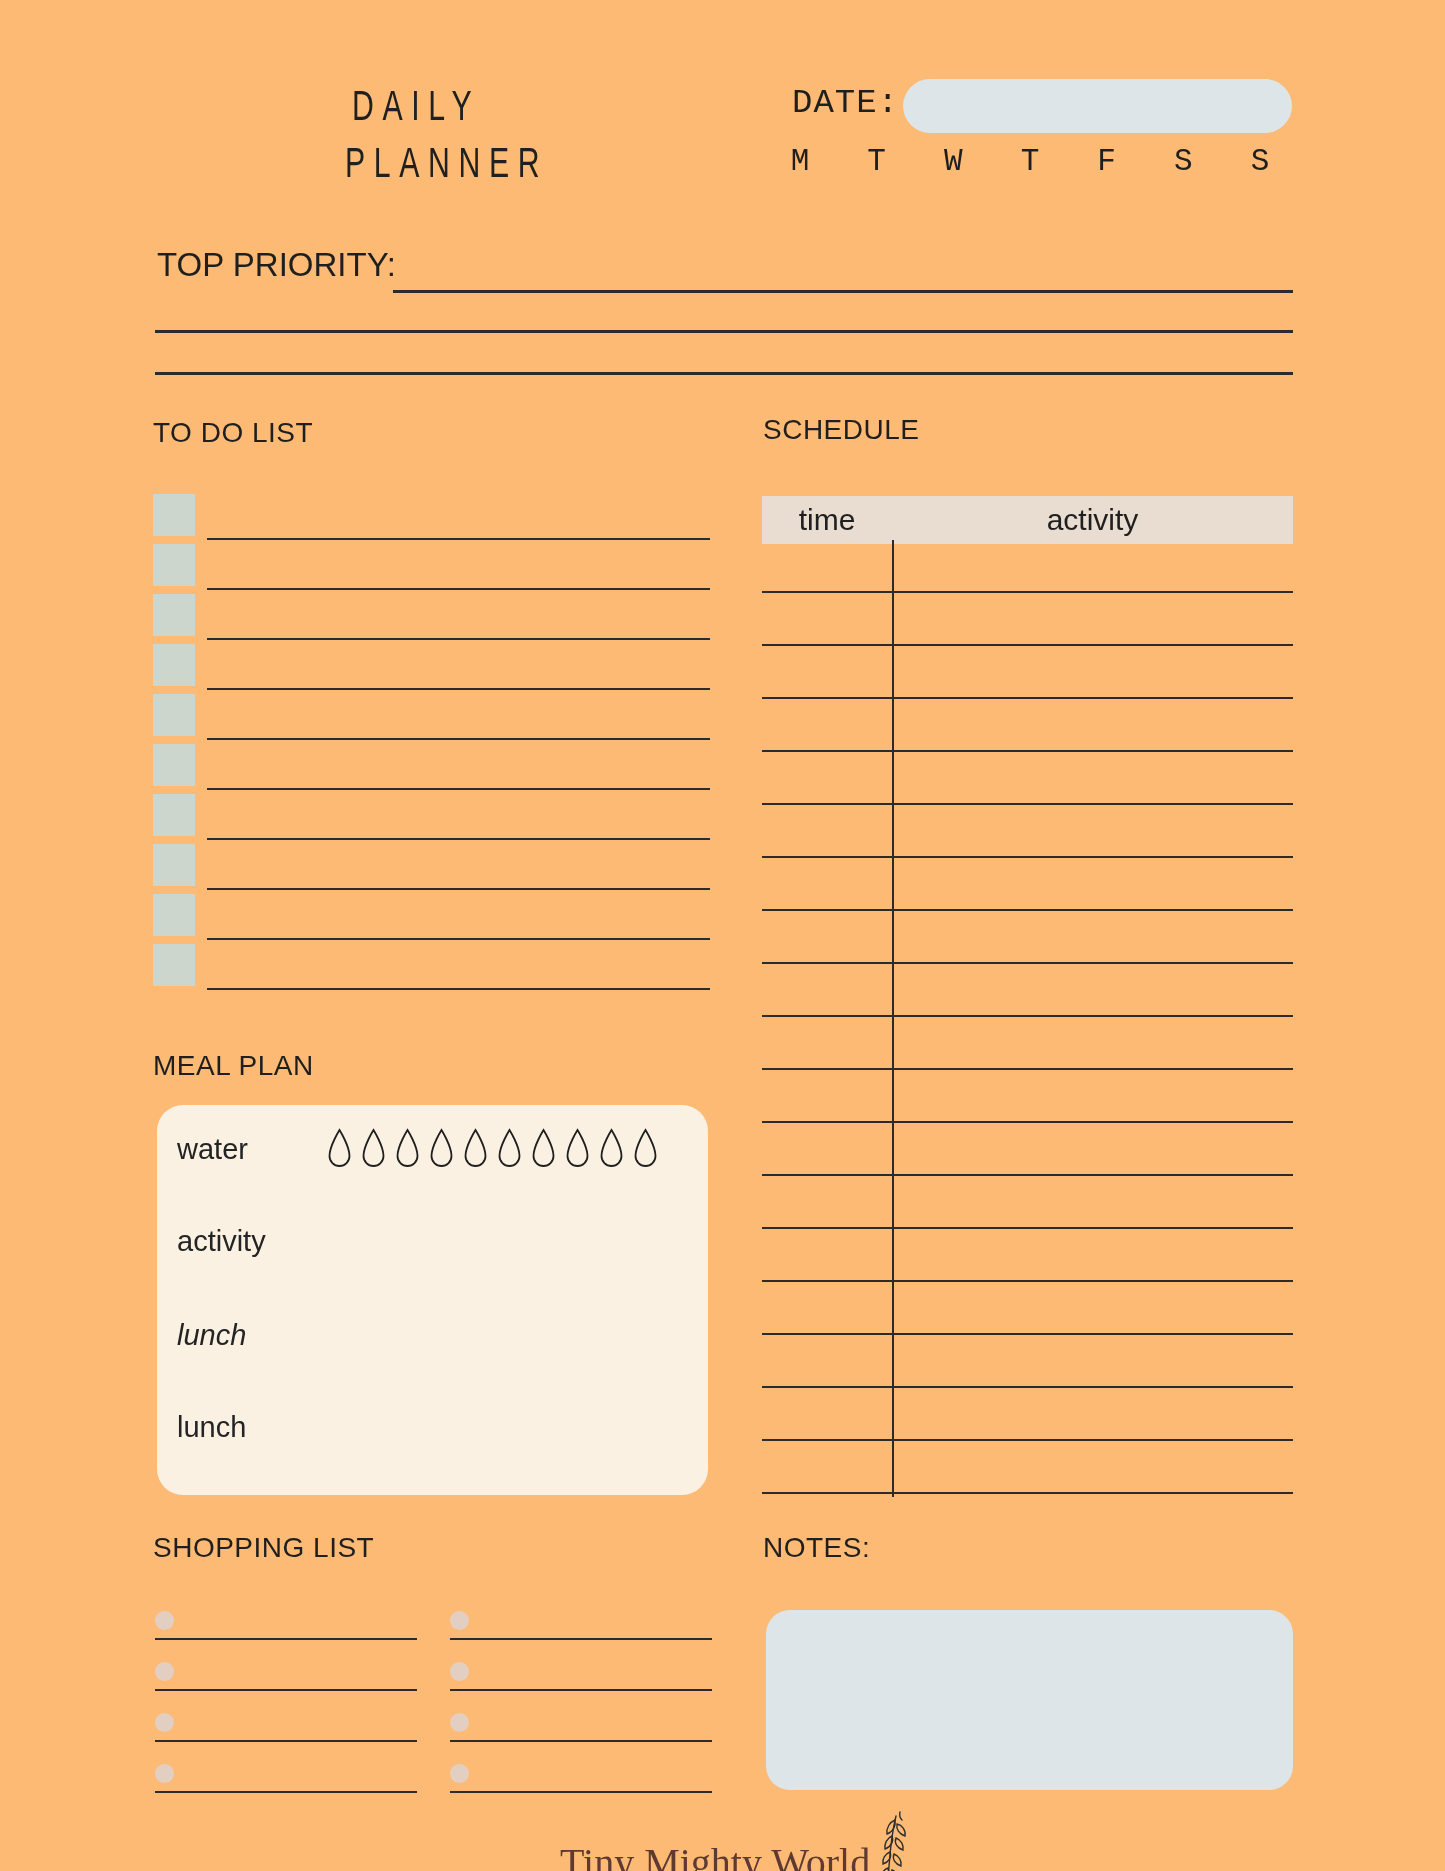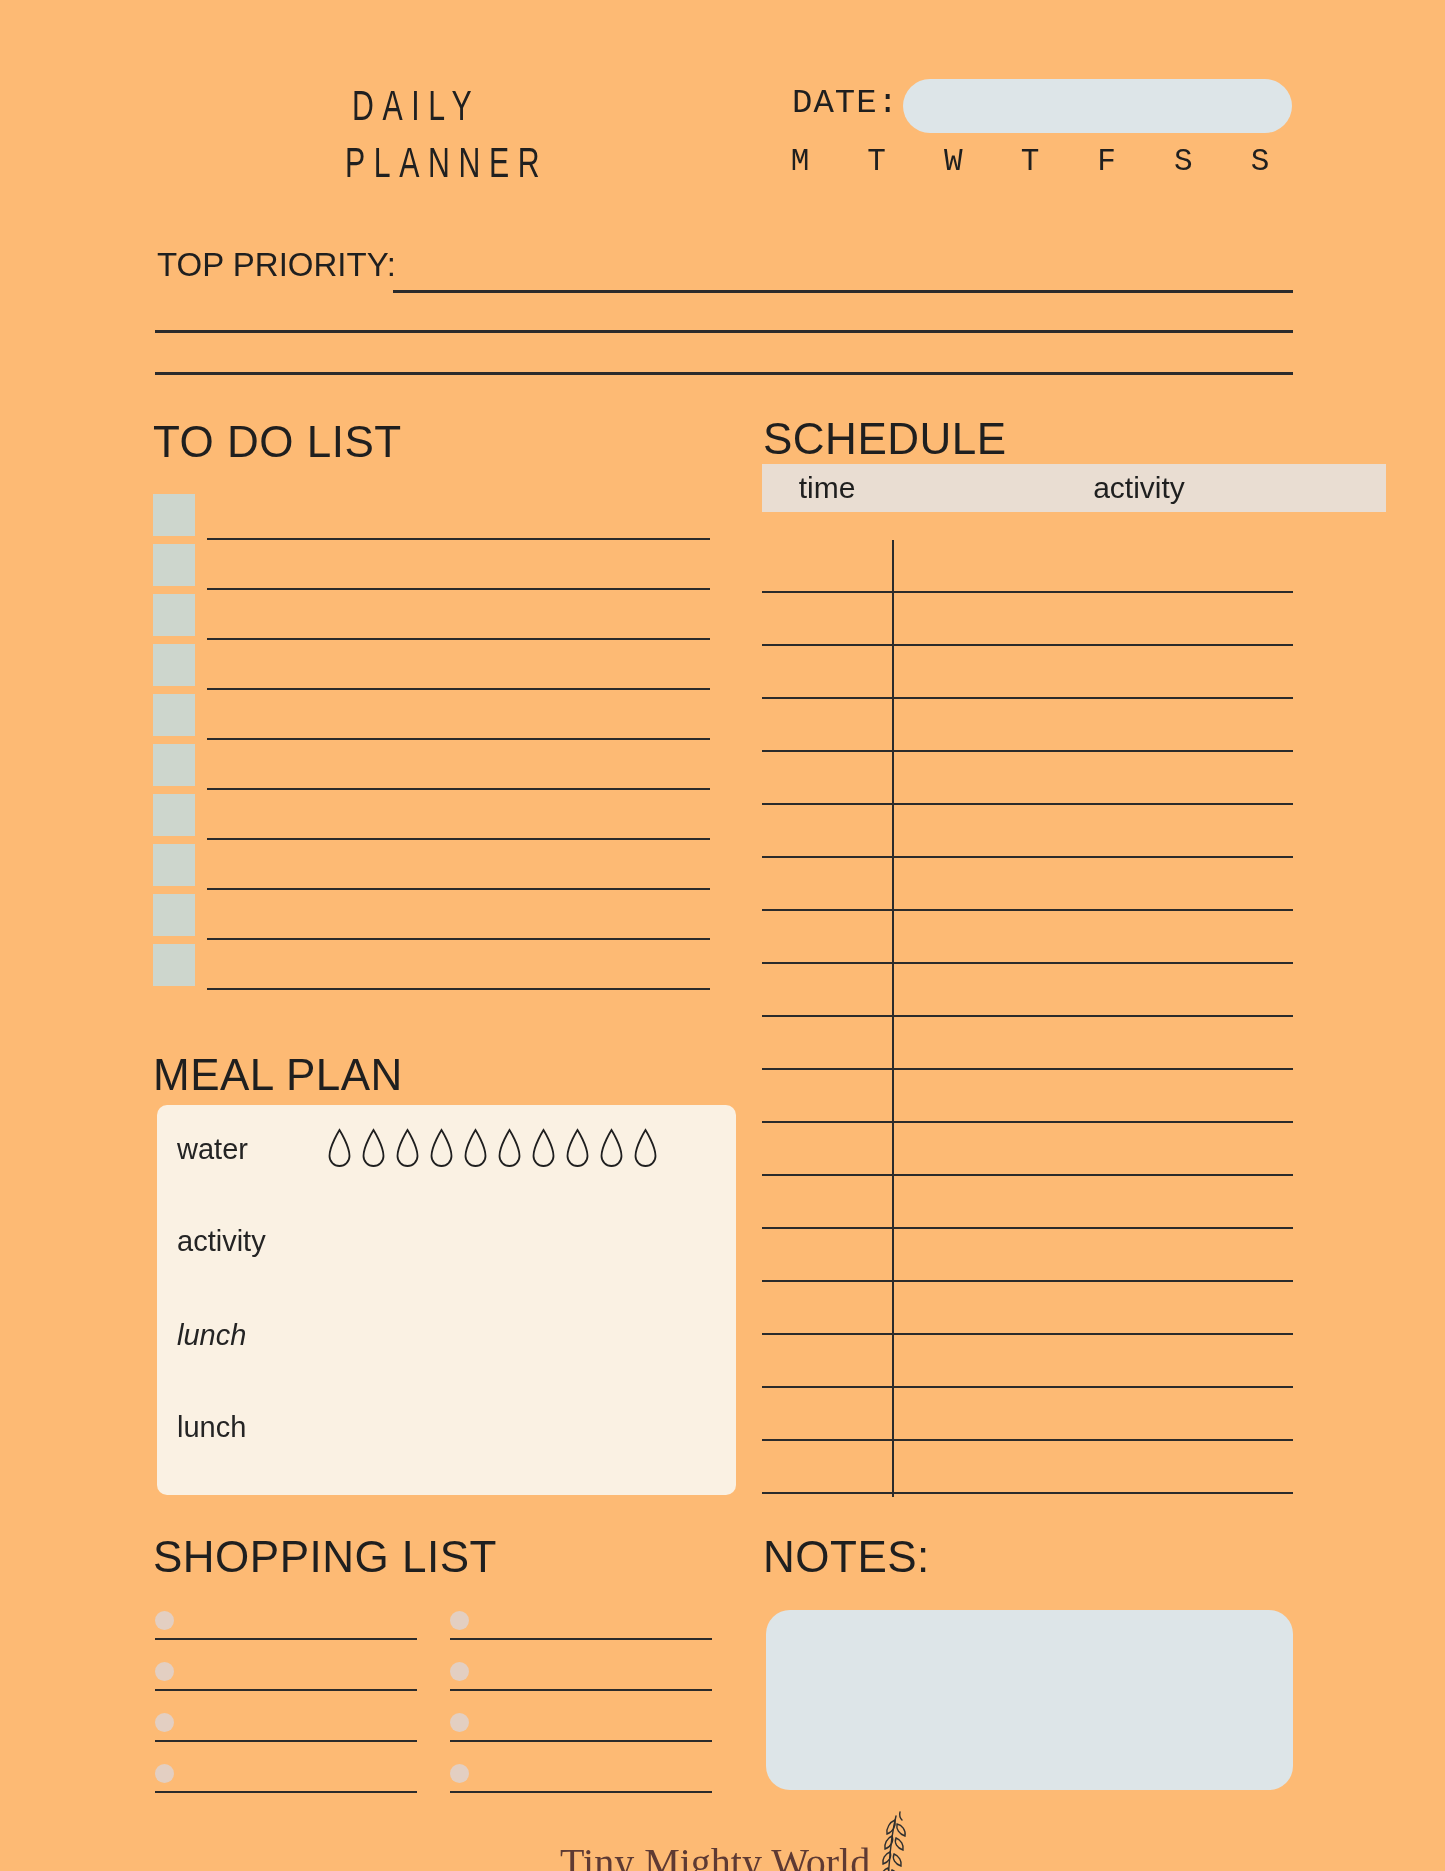--- a/index.html
+++ b/index.html
@@ -23,7 +23,7 @@
   
   .rule{position:absolute;height:3px;background:var(--line,#2b2b2b);}
   
-  .section-title{position:absolute;font-size:44px;letter-spacing:0.5px;white-space:nowrap;}
+  .section-title{position:absolute;font-size:28px;letter-spacing:0.5px;white-space:nowrap;}
   #priority-label{left:157px;top:246px;font-size:33px;position:absolute;}
   #prio-full-lines{left:155px;top:330px;width:1138px;position:absolute;}
   #prio-full-lines .rule2{height:3px;background:var(--line);margin-bottom:39px;}

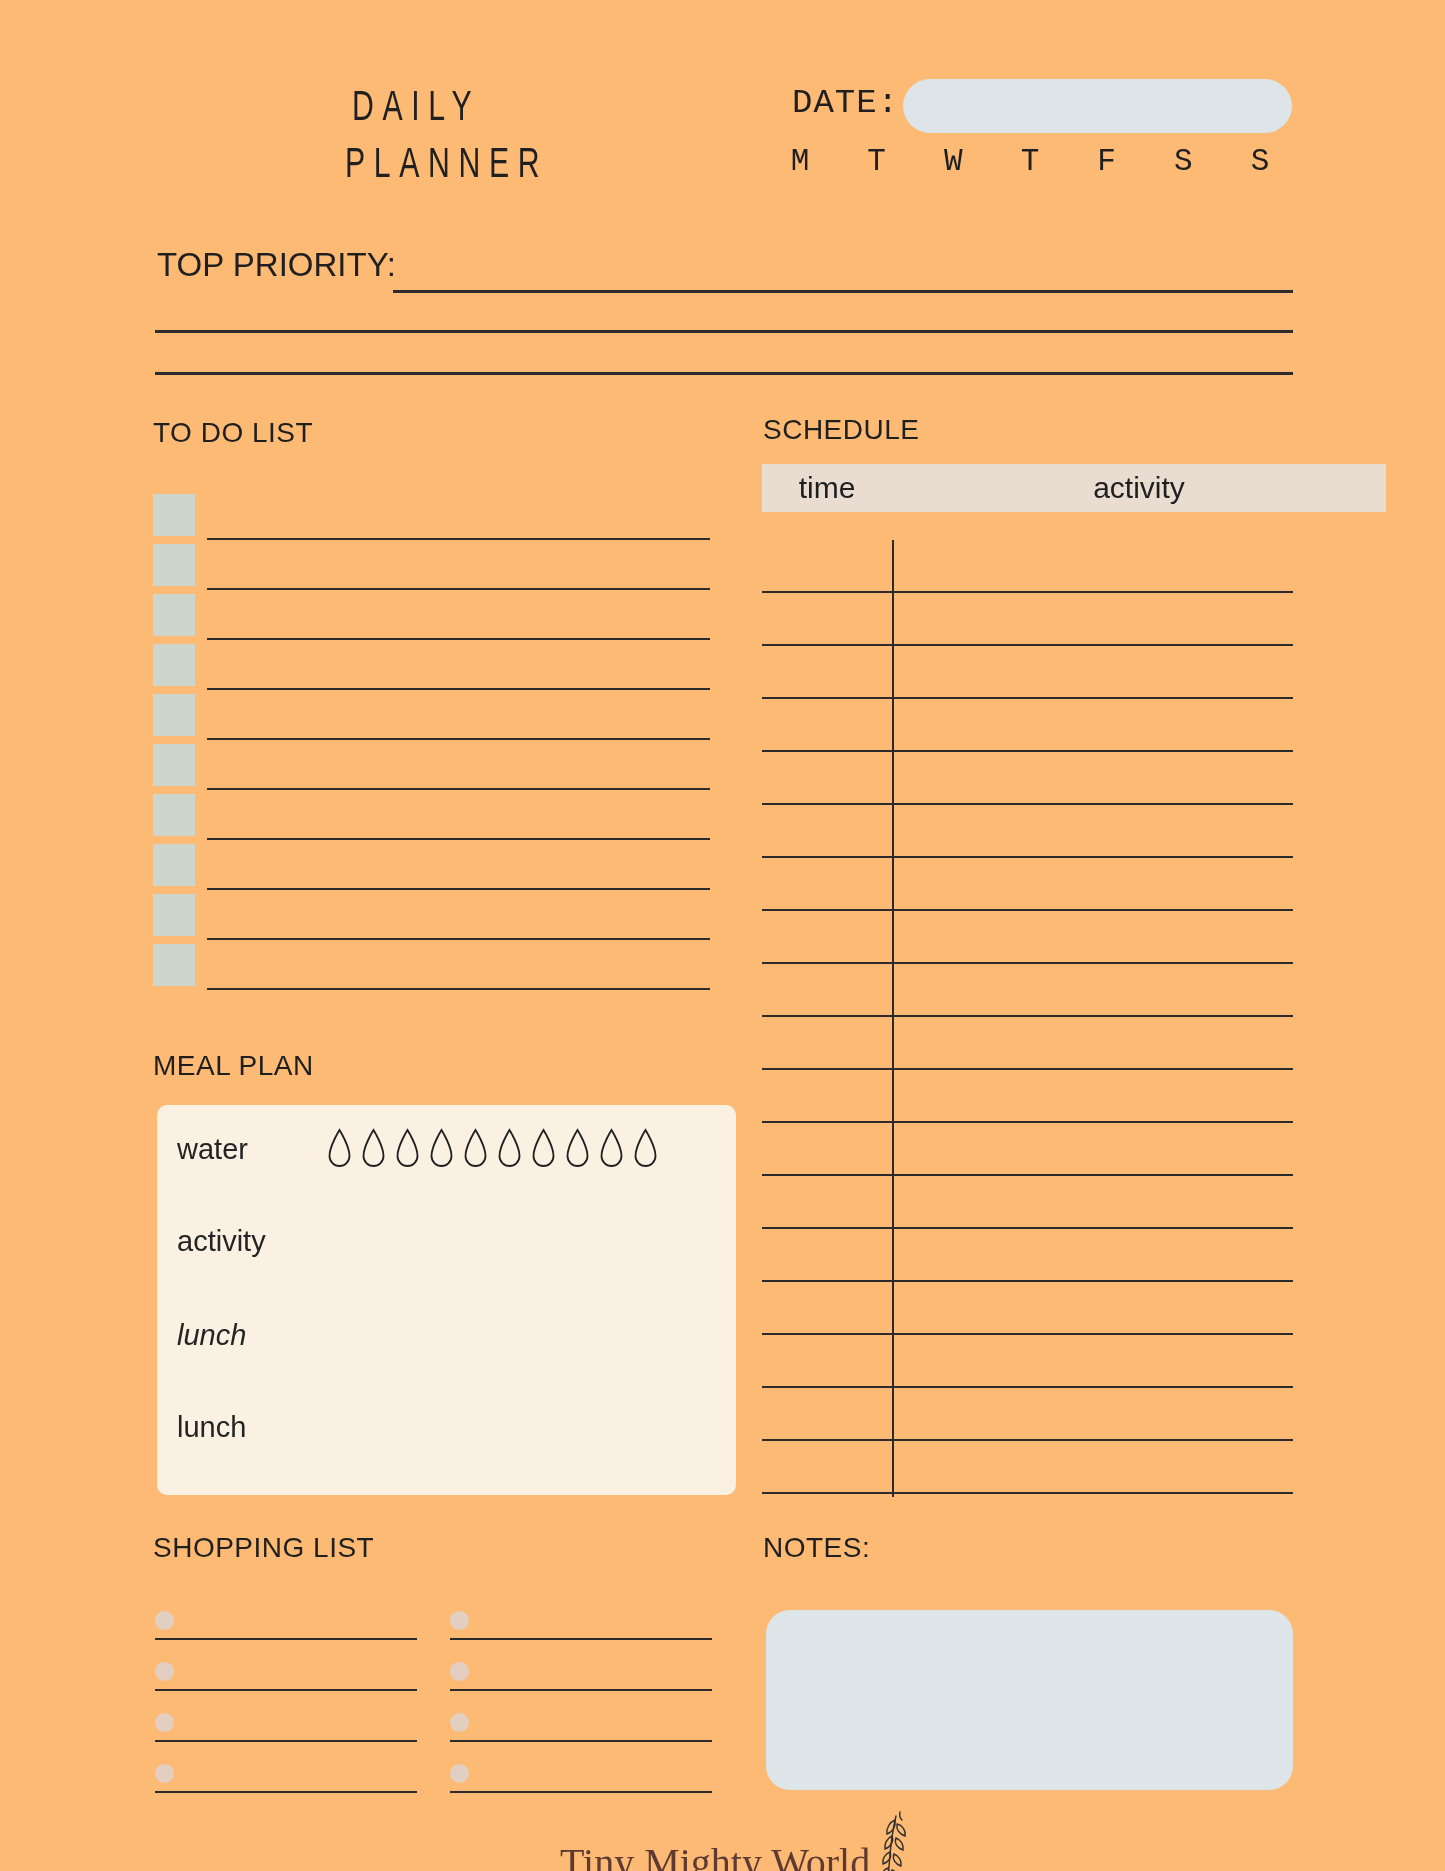--- a/index.html
+++ b/index.html
@@ -35,7 +35,7 @@
   .todo-line{position:absolute;left:54px;right:0;bottom:0;height:2px;background:var(--line);}
   
   #schedule-title{left:763px;top:414px;}
-  #schedule-band{left:762px;top:464px;width:624px;height:48px;background:var(--band,#e9ddd2);
+  #schedule-band{left:762px;top:496px;width:531px;height:48px;background:var(--band,#e9ddd2);
     display:flex;align-items:center;font-size:30px;position:absolute;}
   .band-time{width:130px;text-align:center;}
   .band-activity{flex:1;text-align:center;}

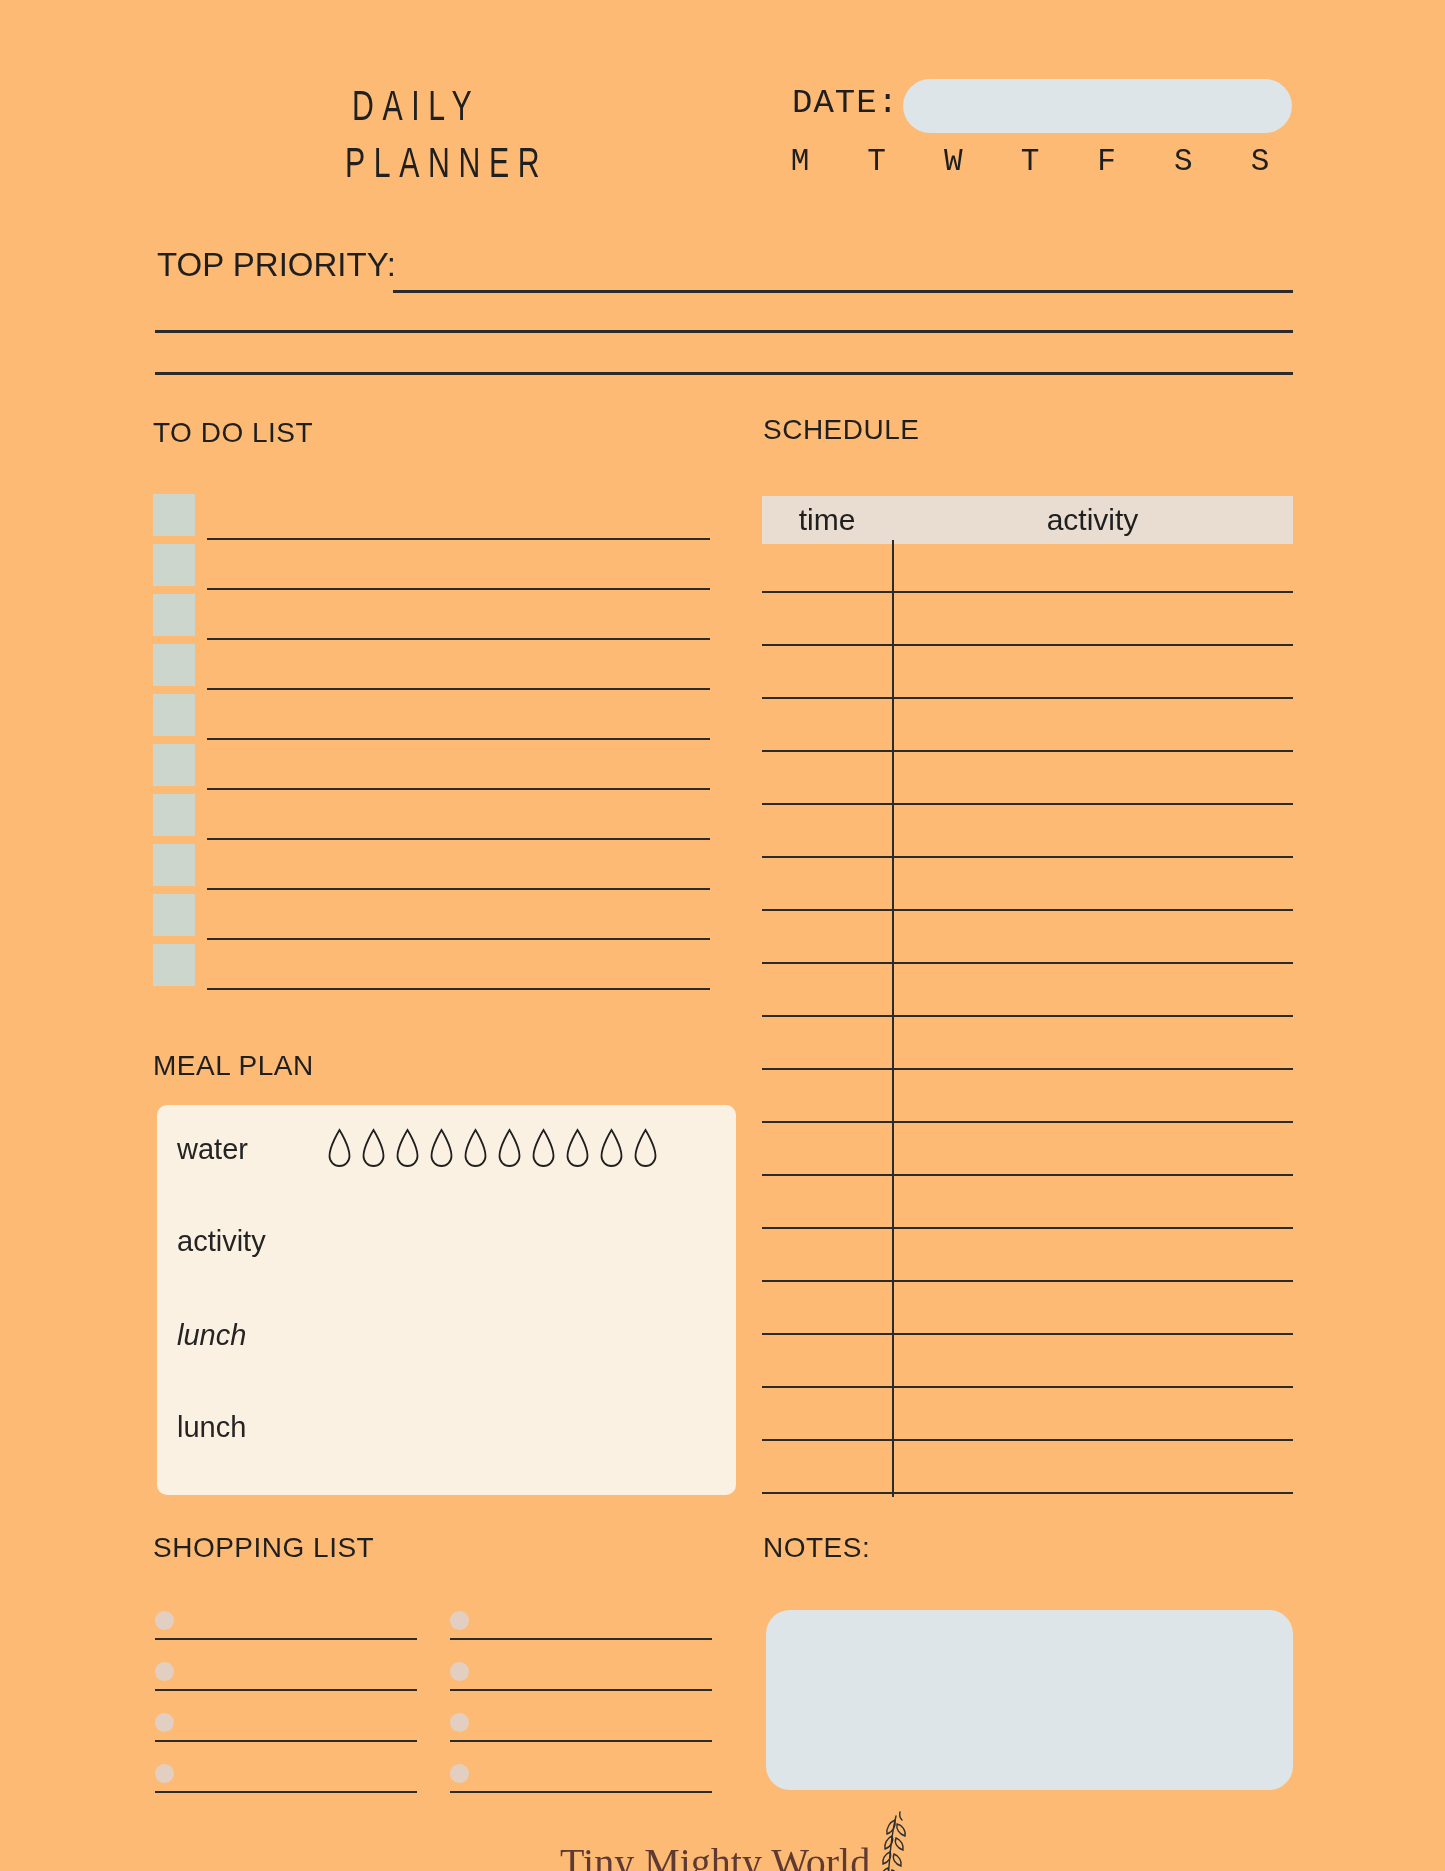--- a/index.html
+++ b/index.html
@@ -44,7 +44,7 @@
   #schedule-divider{left:892px;top:540px;width:2px;height:957px;background:var(--line);position:absolute;}
   
   #meal-title{left:153px;top:1050px;}
-  #meal-box{left:157px;top:1105px;width:551px;height:390px;border-radius:10px;background:var(--meal,#faf1e3);position:absolute;padding-left:28px;}
+  #meal-box{left:157px;top:1105px;width:551px;height:390px;border-radius:26px;background:var(--meal,#faf1e3);position:absolute;}
   .meal-label{position:absolute;left:20px;font-size:29px;color:#242424;}
   #water-label{top:28px;}
   #breakfast-label{top:120px;}

